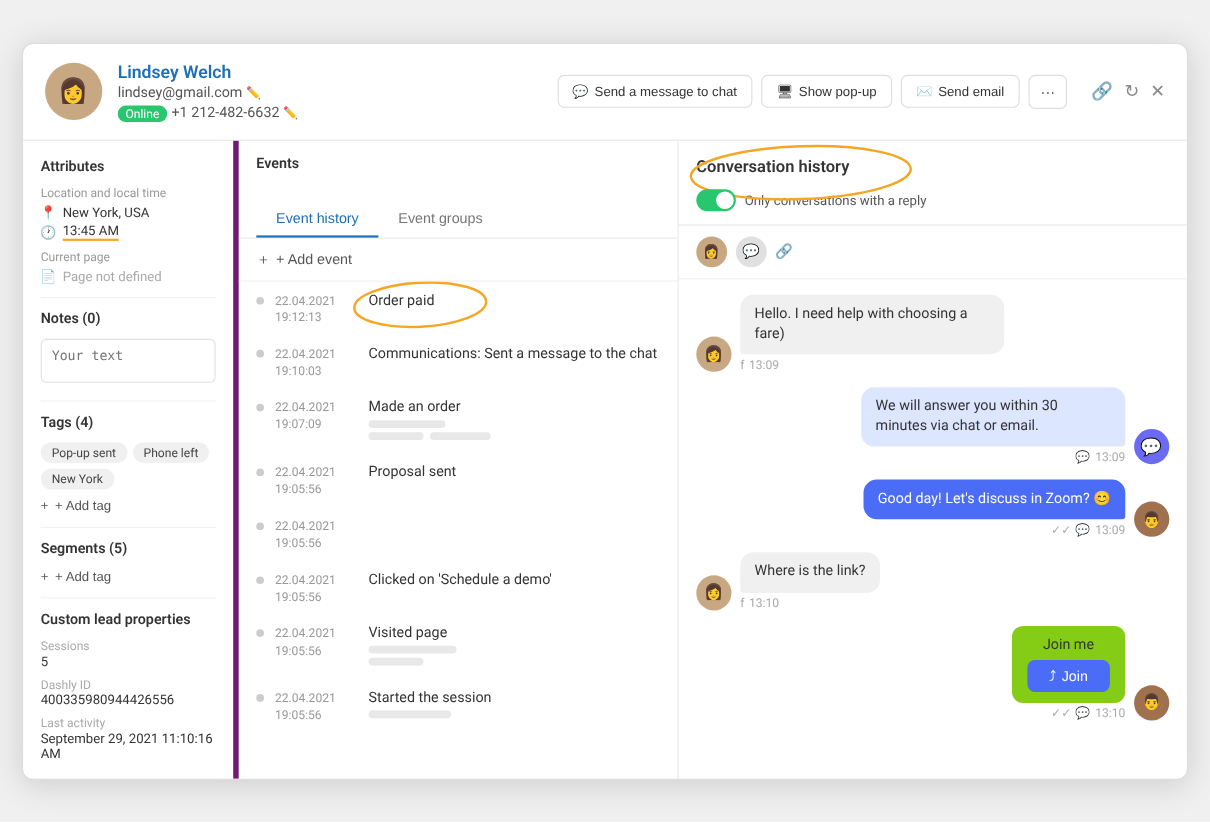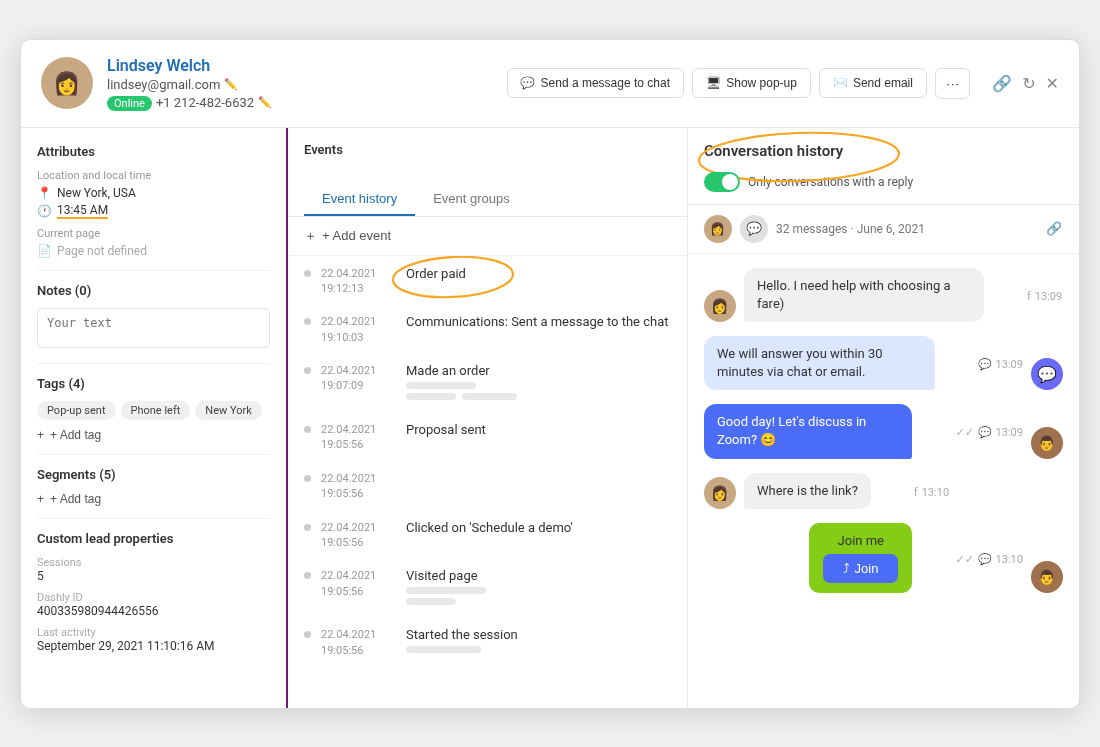--- a/index.html
+++ b/index.html
@@ -103,8 +103,8 @@
 
     
     .sidebar {
-      width: 267px;
-      border-right: 2px solid #701a75;
+      width: 196px;
+      border-right: 5px solid #701a75;
       padding: 16px;
       overflow-y: auto;
       flex-shrink: 0;

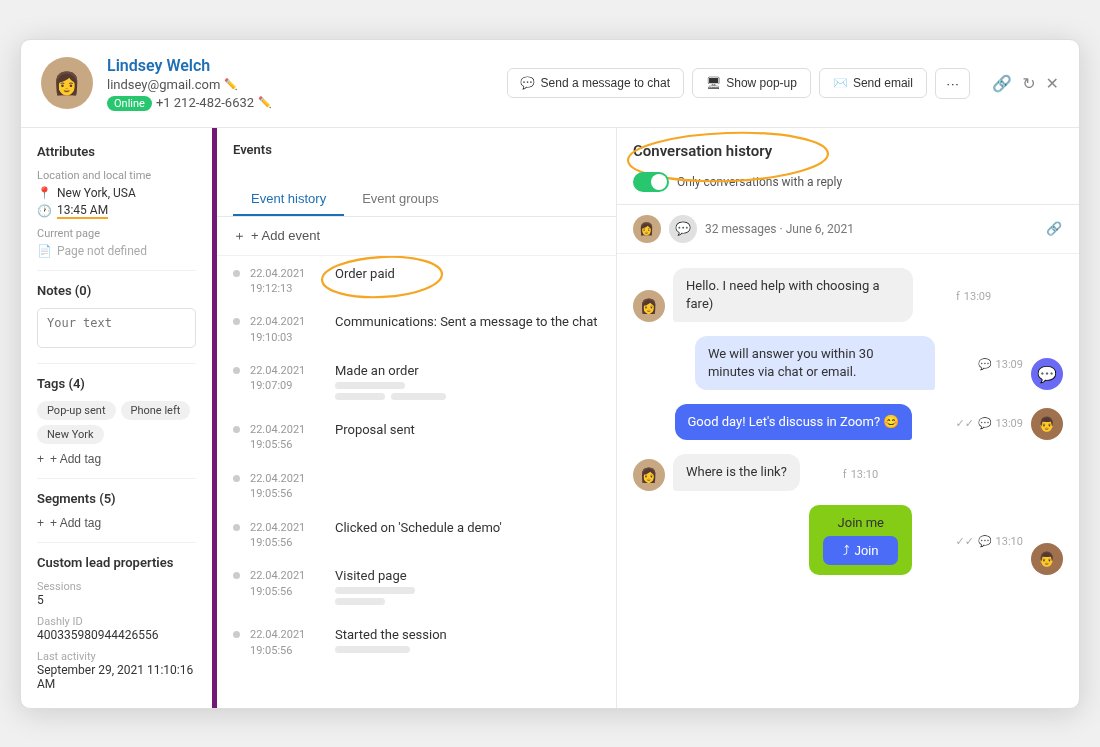--- a/index.html
+++ b/index.html
@@ -563,7 +563,6 @@
       <div class="conv-meta">
         <div class="avatar-sm">👩</div>
         <div class="avatar-sm" style="background:#e0e0e0; font-size:13px;">💬</div>
-        <div class="conv-meta-info">32 messages · June 6, 2021</div>
         <span class="link-icon">🔗</span>
       </div>
 

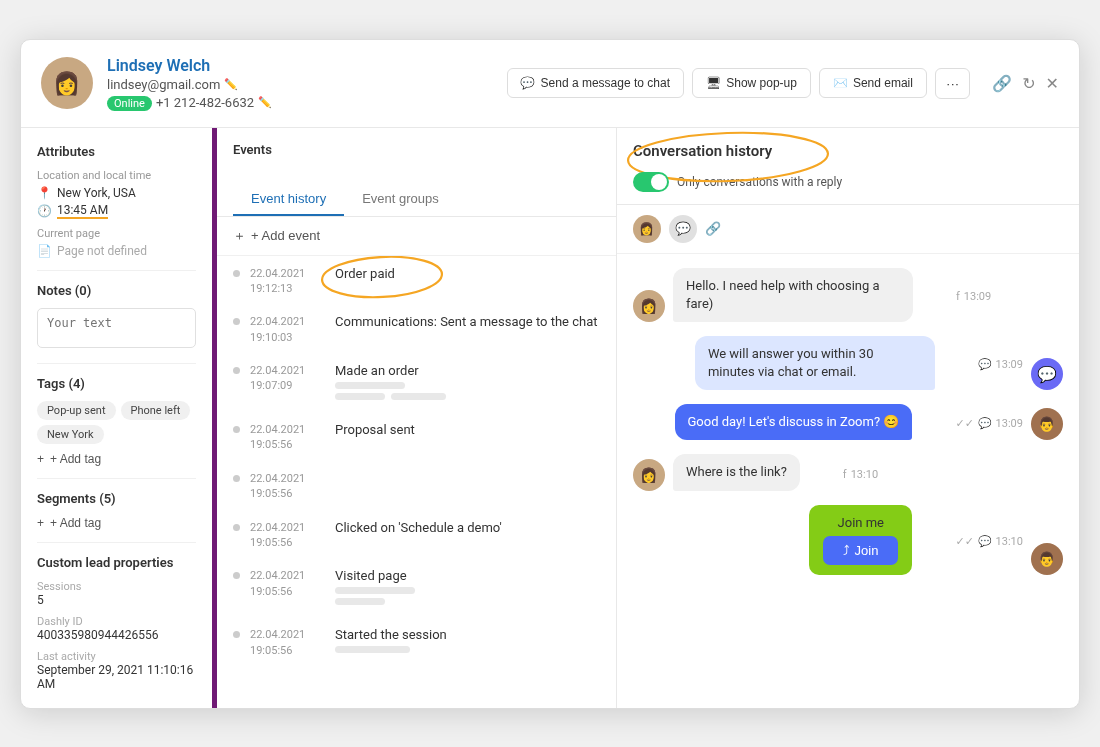--- a/index.html
+++ b/index.html
@@ -309,7 +309,7 @@
     .bubble.left { background: #f0f0f0; color: #333; border-bottom-left-radius: 3px; }
     .bubble.right { background: #4a6cf7; color: #fff; border-bottom-right-radius: 3px; }
     .bubble.light-right { background: #dce6ff; color: #333; border-bottom-right-radius: 3px; }
-    .msg-col { display: flex; flex-direction: row; gap: 43px; }
+    .msg-col { display: flex; flex-direction: column; }
     .msg-meta { display: flex; align-items: center; gap: 4px; font-size: 11px; color: #aaa; margin-top: 3px; }
     .fb-icon { font-size: 11px; }
 

